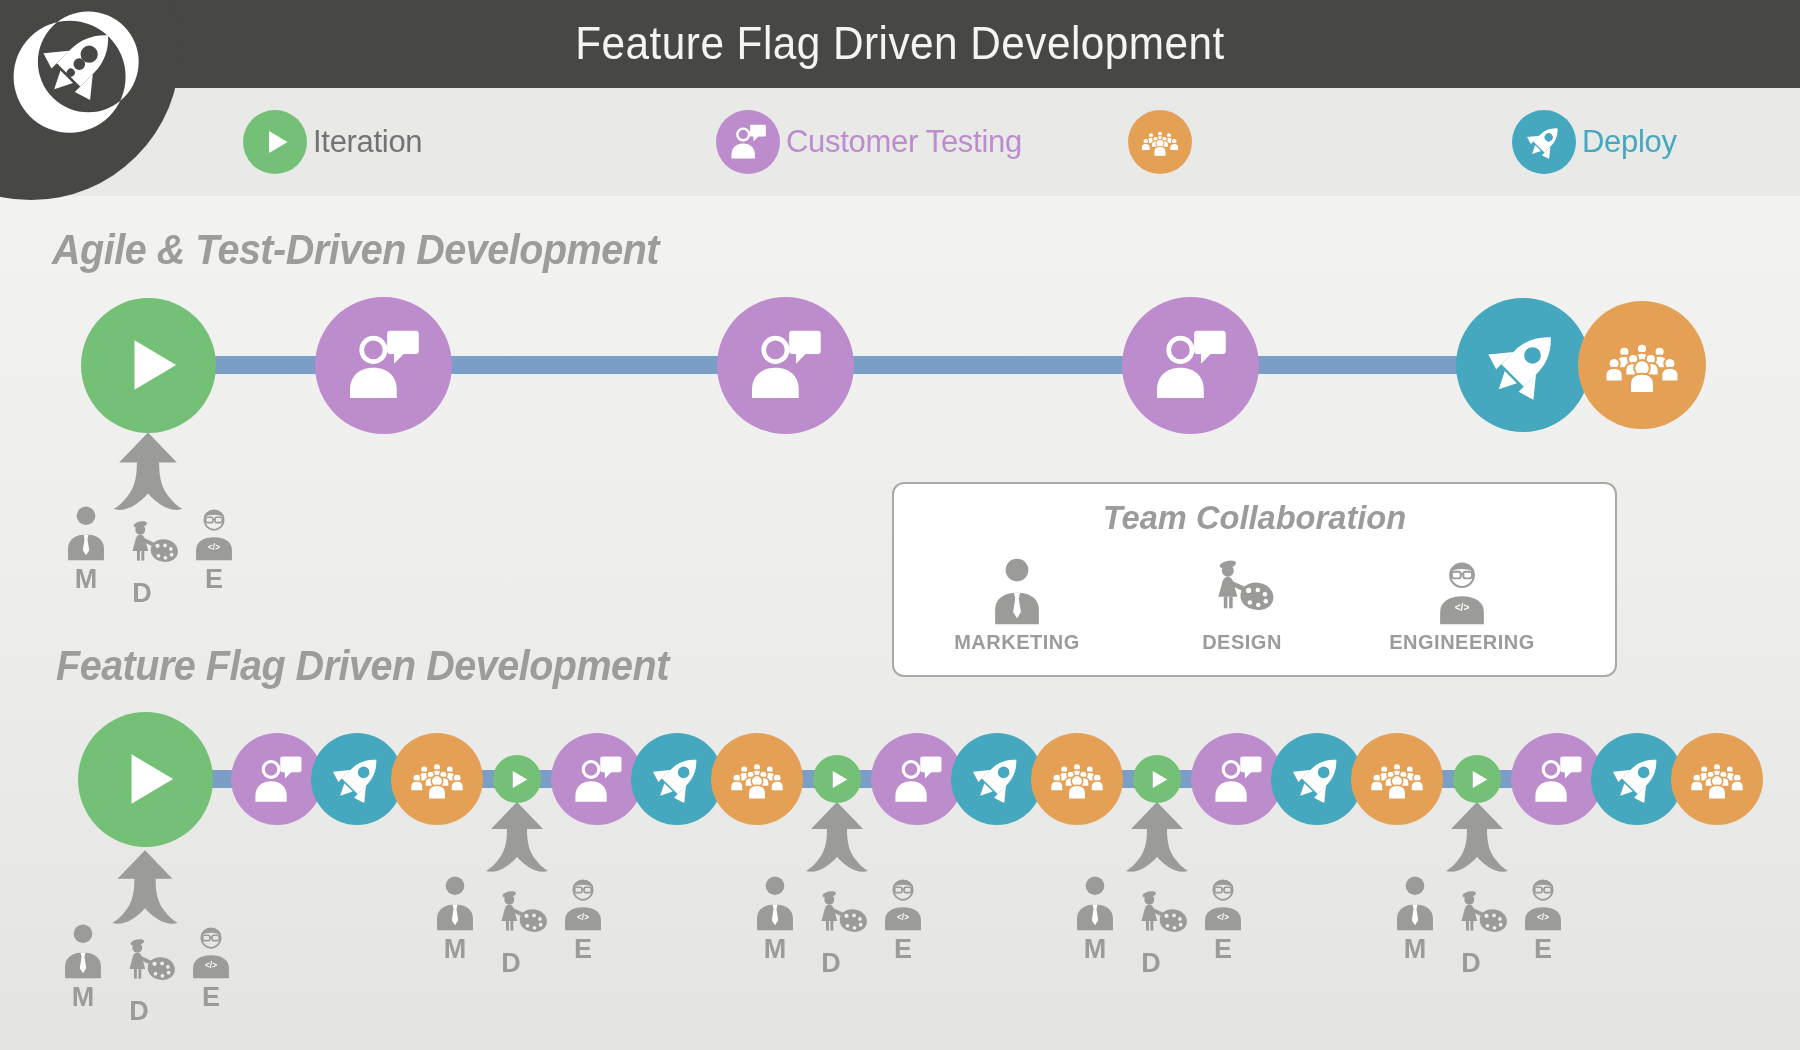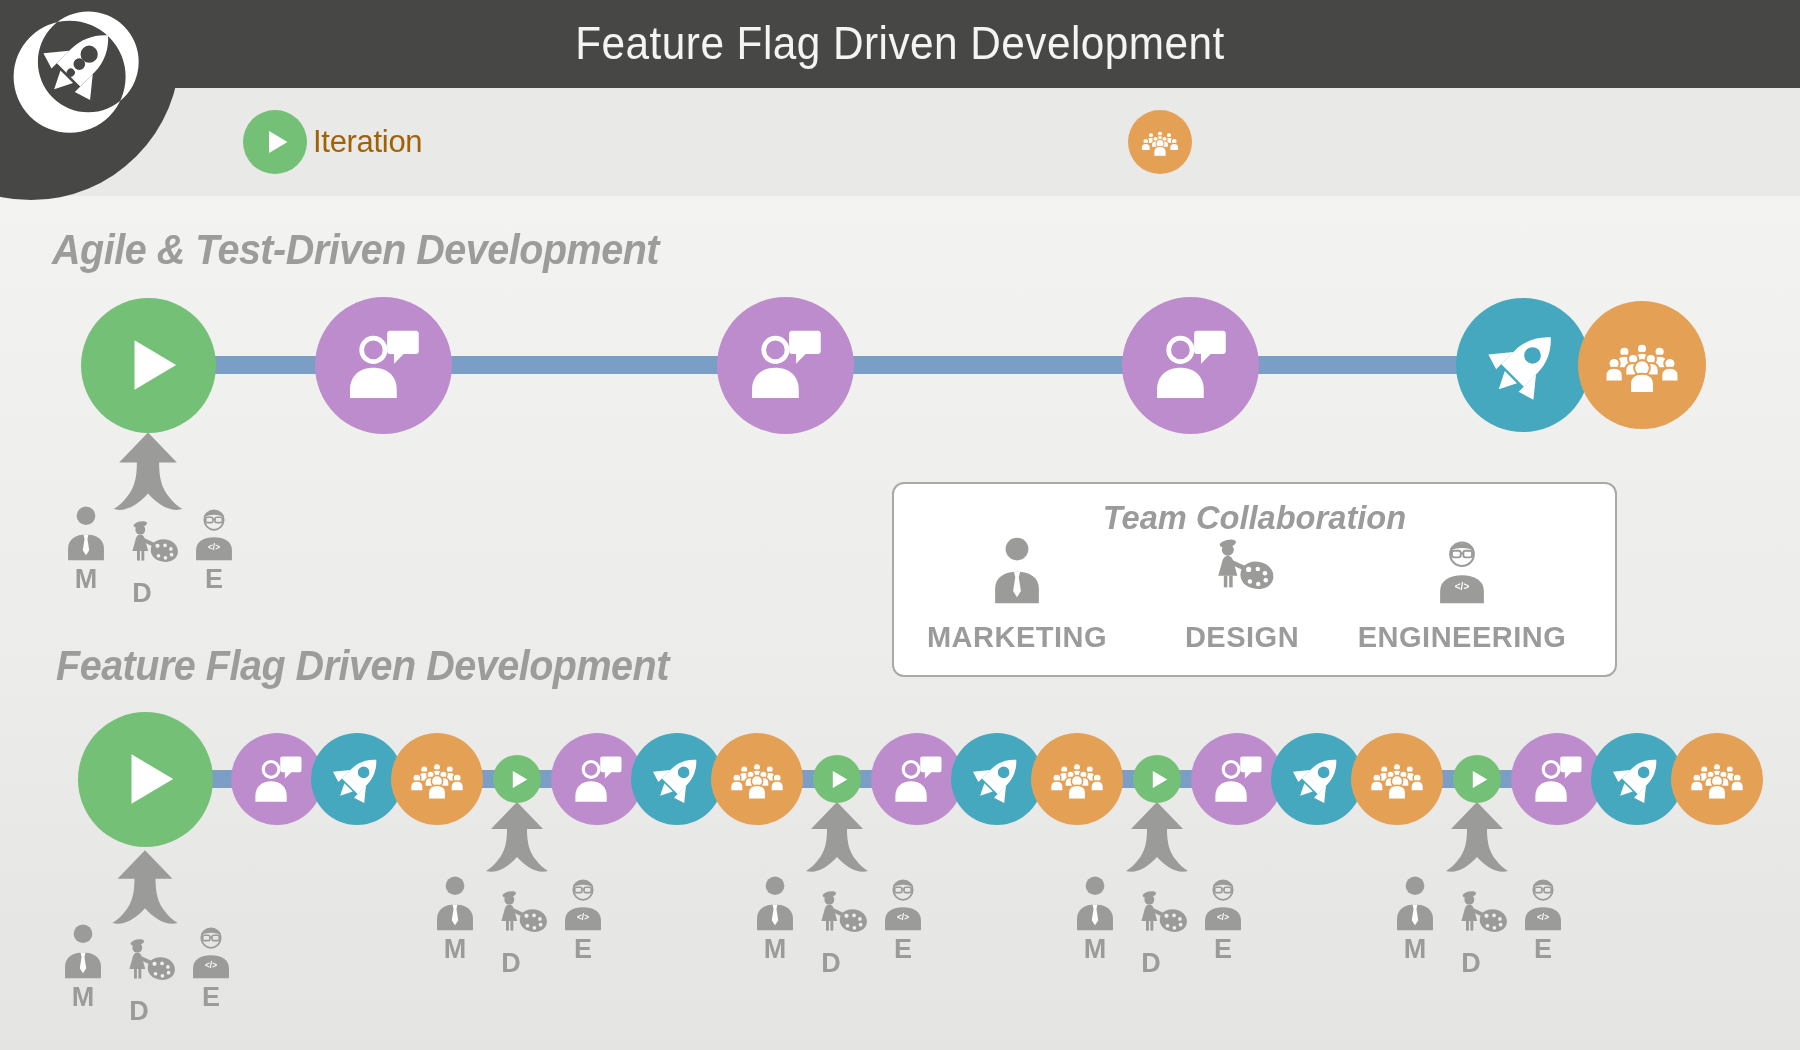--- a/index.html
+++ b/index.html
@@ -76,7 +76,7 @@
     <polygon points="20,10 20,54 57,32" fill="#fff"></polygon>
           </svg>
         </span>
-        <span class="legend-label" style="color:#a16207">Iteration</span>
+        <span class="legend-label" style="color:#737373">Iteration</span>
       </div>
       <div class="legend-item" style="left: 1128px;">
         <span class="licon" style="background:#e4a156">

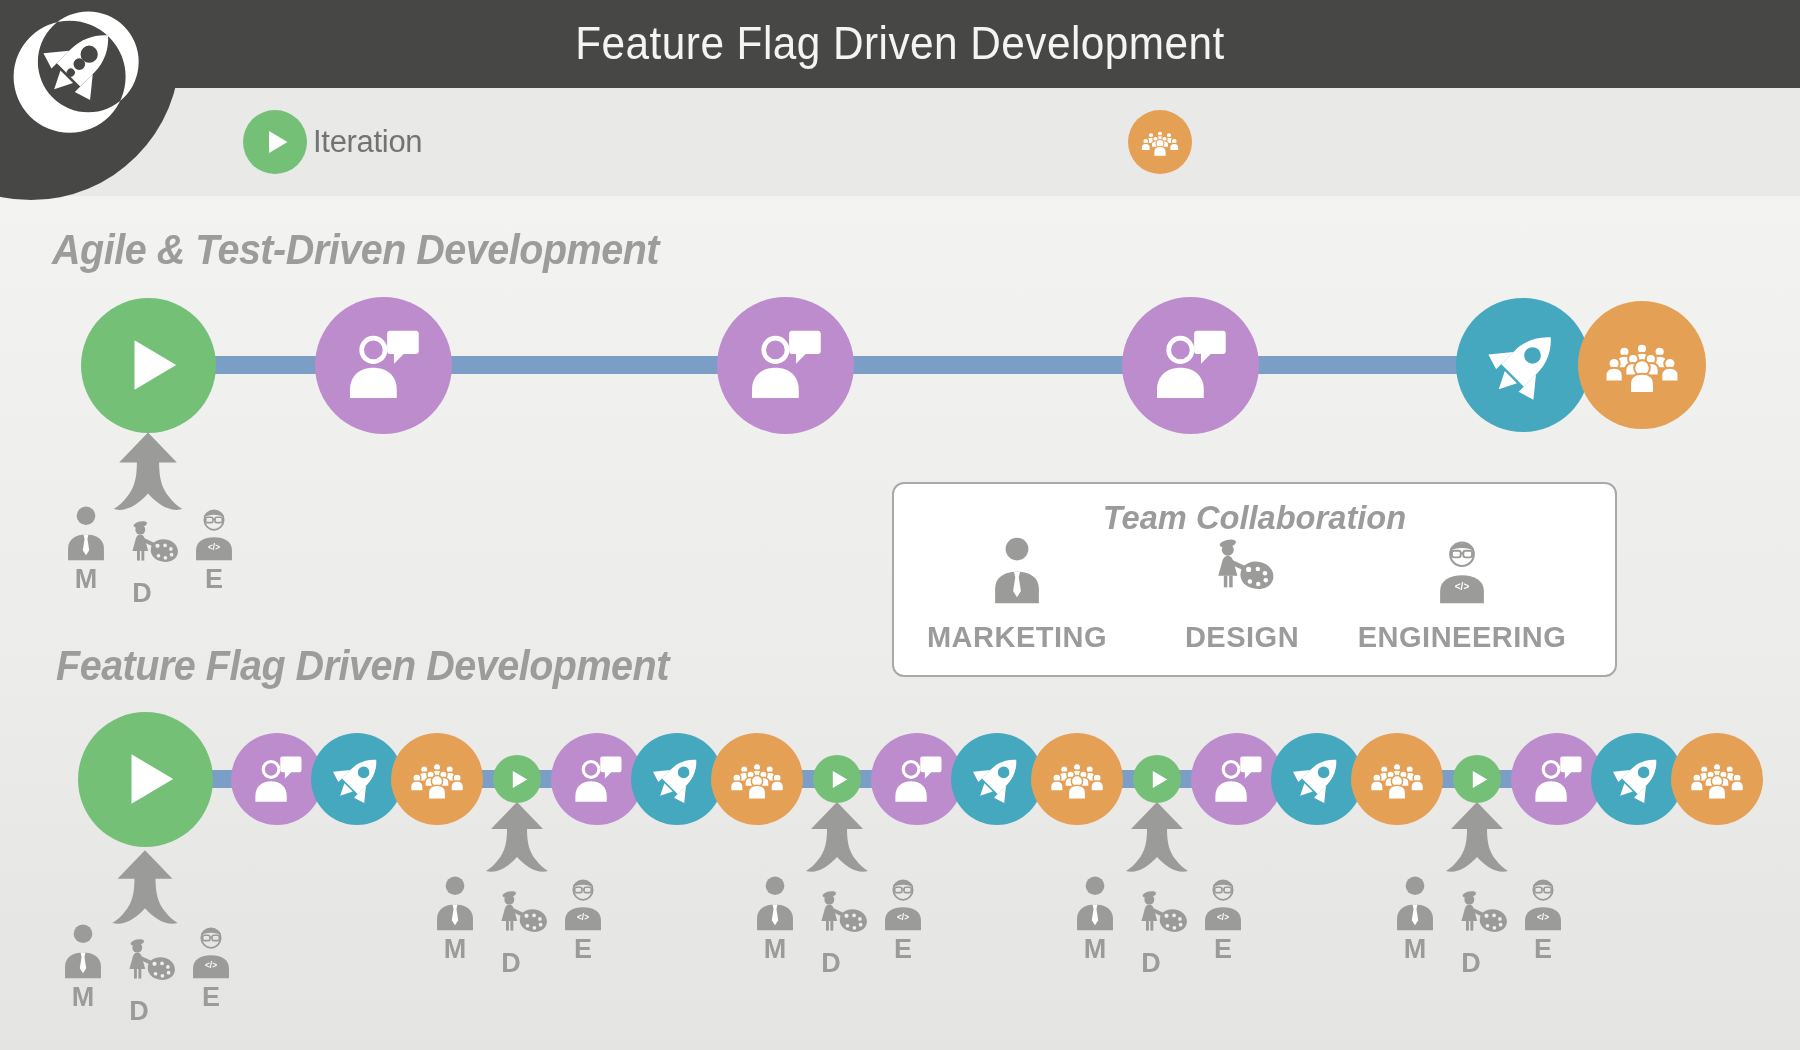--- a/index.html
+++ b/index.html
@@ -78,6 +78,17 @@
         </span>
         <span class="legend-label" style="color:#737373">Iteration</span>
       </div>
+      <div class="legend-item" style="left: 716px;">
+        <span class="licon" style="background:#bd8ccd">
+          <svg width="44" height="44" viewBox="0 0 64 64">
+    <path d="M8,56 L8,50 C8,40 15,34 25,34 C35,34 42,40 42,50 L42,56 Z" fill="#fff"></path>
+    <circle cx="25" cy="21" r="8.5" fill="none" stroke="#fff" stroke-width="3.4"></circle>
+    <path d="M19,27.5 Q25,32 31,27.5" fill="none" stroke="#fff" stroke-width="2.6" stroke-linecap="round"></path>
+    <path d="M37,7 L56,7 C57.1,7 58,7.9 58,9 L58,22 C58,23.1 57.1,24 56,24 L47,24 L40,31 L40,24 L37,24 C35.9,24 35,23.1 35,22 L35,9 C35,7.9 35.9,7 37,7 Z" fill="#fff"></path>
+  </svg>
+        </span>
+        <span class="legend-label" style="color:#bd8ccd">Customer Testing</span>
+      </div>
       <div class="legend-item" style="left: 1128px;">
         <span class="licon" style="background:#e4a156">
           <svg width="48" height="48" viewBox="0 0 64 64">

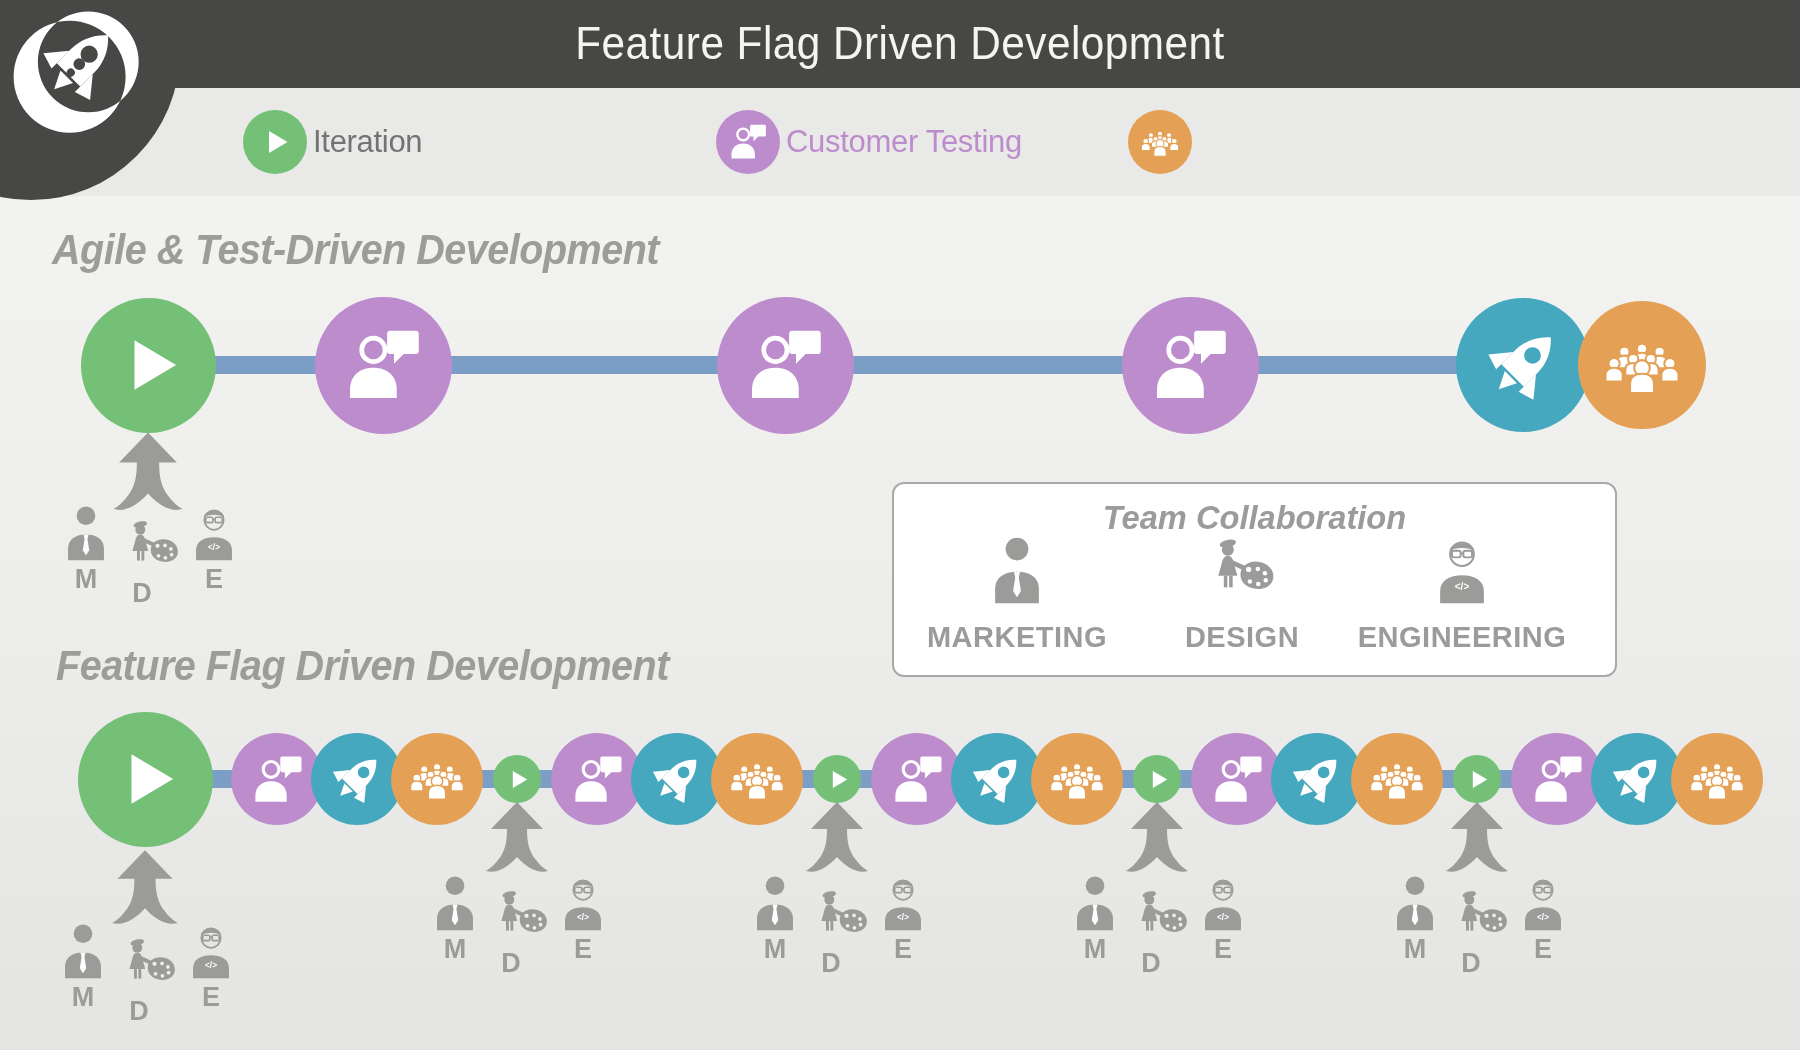--- a/index.html
+++ b/index.html
@@ -113,6 +113,20 @@
           </svg>
         </span>
       </div>
+      <div class="legend-item" style="left: 1512px;">
+        <span class="licon" style="background:#45a8be">
+          <svg width="48" height="48" viewBox="0 0 64 64">
+    <g transform="translate(32,32) rotate(45) scale(0.8) translate(-32,-34)" fill="#fff">
+      <path d="M32,2 C40,9 45,19 45,30 L45,46 L19,46 L19,30 C19,19 24,9 32,2 Z"></path>
+      <path d="M19,32 L6,48 L19,52 Z"></path>
+              <path d="M45,32 L58,48 L45,52 Z"></path>
+      <path d="M25,48 L32,62 L39,48 Z"></path>
+      <circle cx="32" cy="23" r="6.8" fill="#45a8be"></circle>
+    </g>
+          </svg>
+        </span>
+        <span class="legend-label" style="color:#45a8be">Deploy</span>
+      </div>
     </div>
 
   <h2 class="section-heading" style="left:52px;top:226px">Agile &amp; Test-Driven Development</h2>

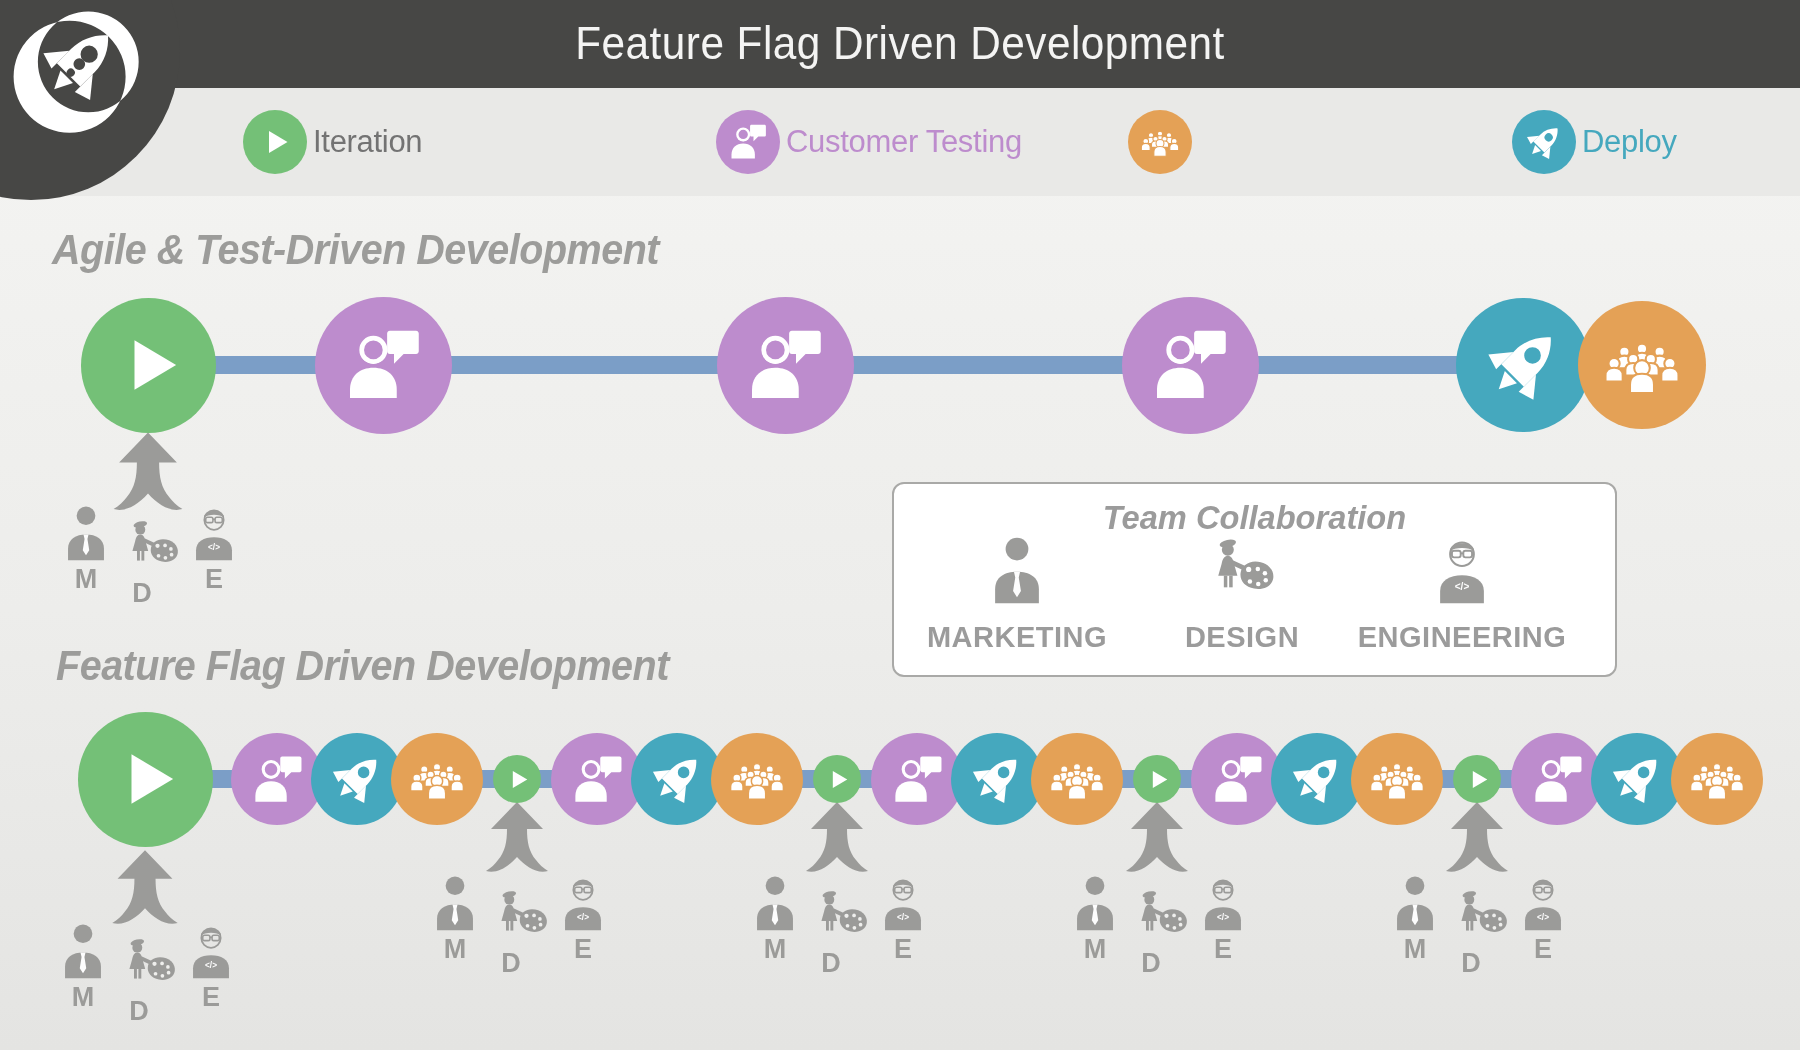--- a/index.html
+++ b/index.html
@@ -40,7 +40,7 @@
     color:#9b9b9b;transform:scaleX(.96);}
   .team-member{position:absolute;top:64px;width:200px;height:106px;display:flex;flex-direction:column;
     align-items:center;justify-content:flex-end;}
-  .team-label{font-weight:bold;font-size:29px;color:#9b9b9b;letter-spacing:.5px;margin-top:12px;white-space:nowrap;}
+  .team-label{font-weight:bold;font-size:20px;color:#9b9b9b;letter-spacing:.5px;margin-top:1px;white-space:nowrap;}
 </style>
 </head>
 <body>

